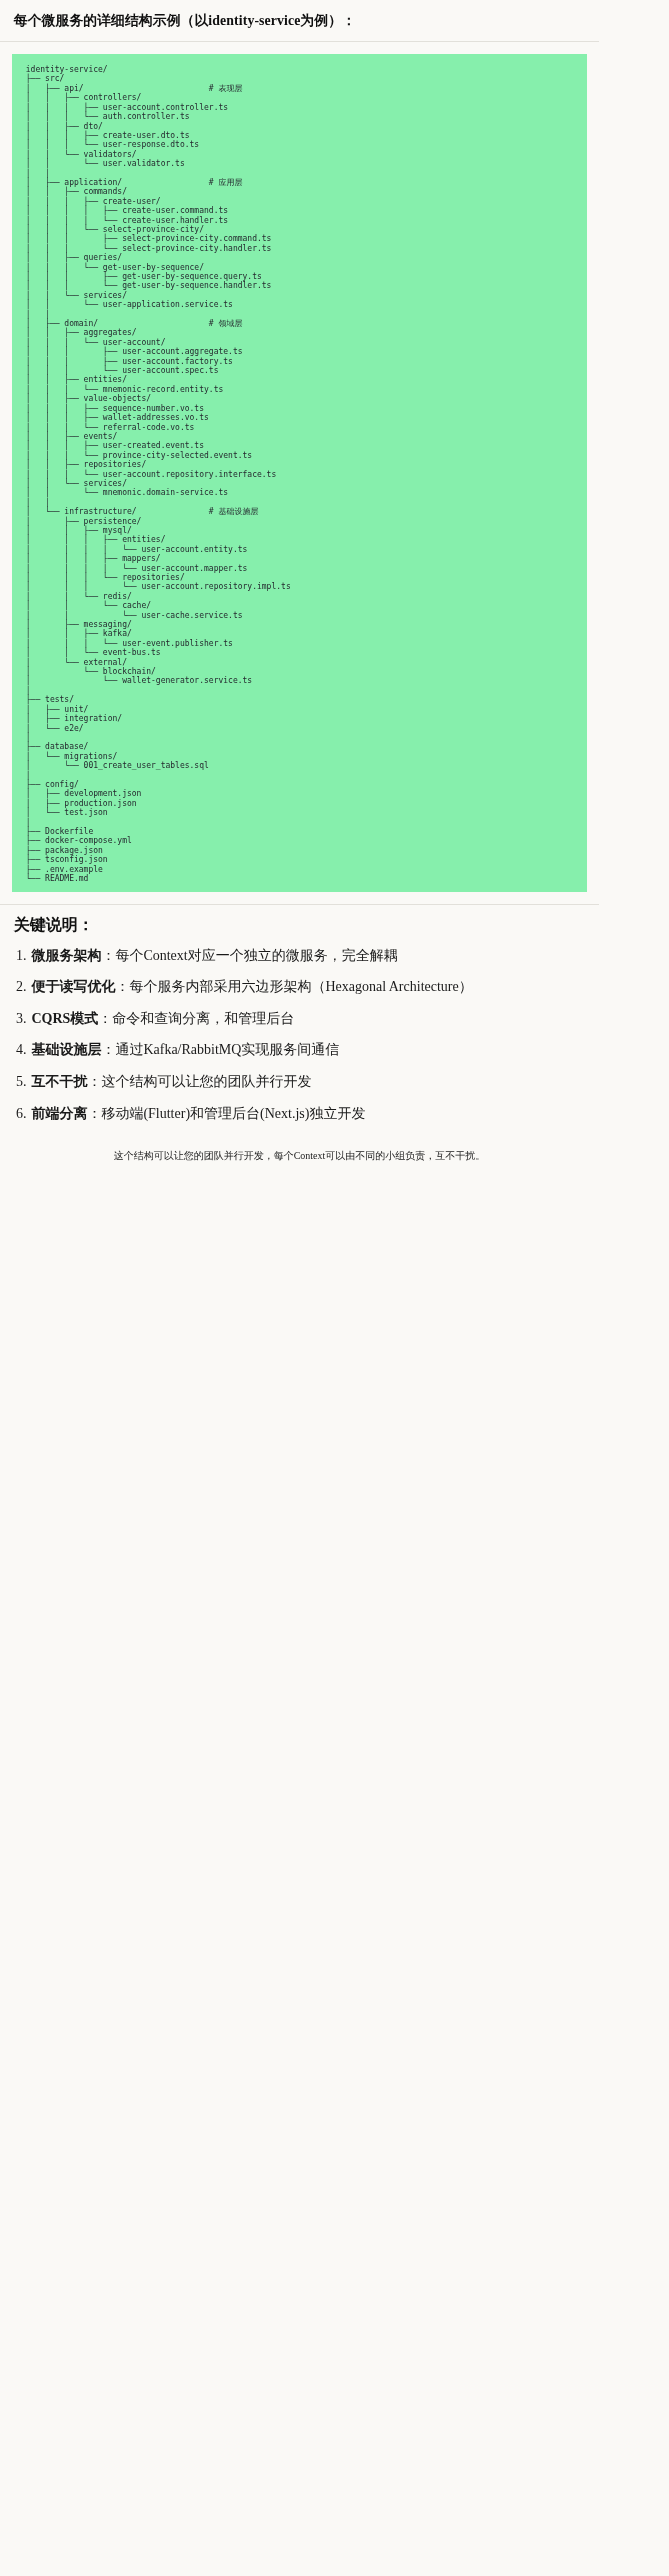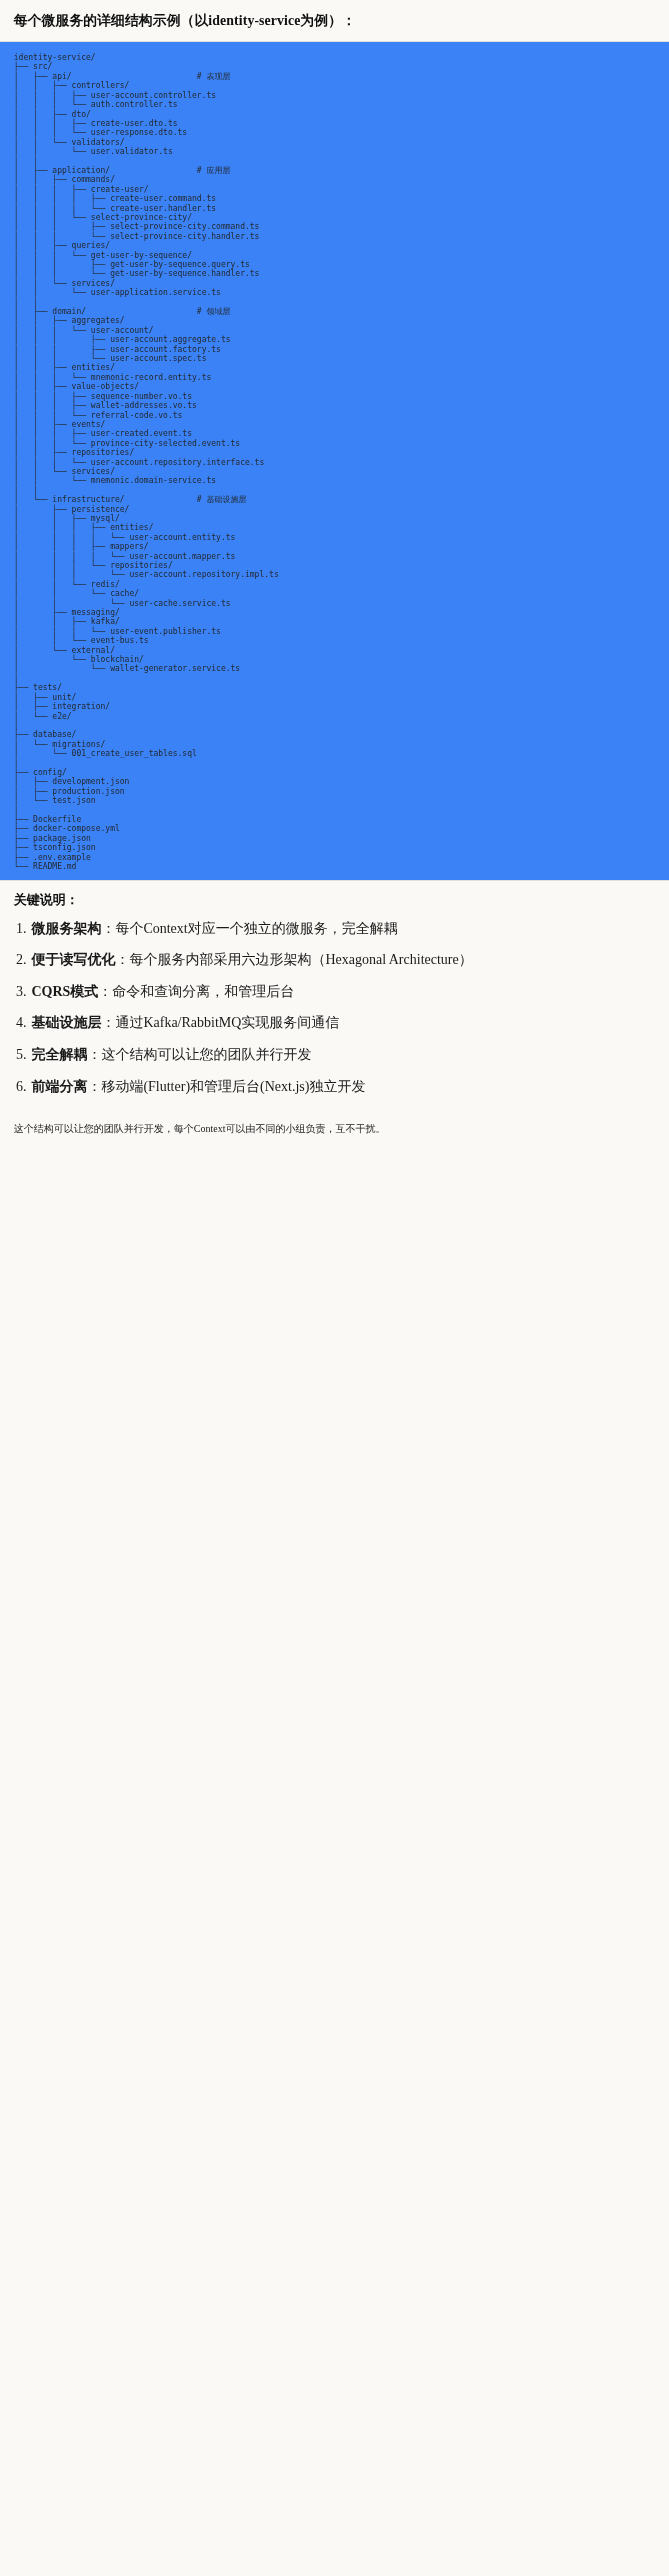--- a/index.html
+++ b/index.html
@@ -14,7 +14,7 @@
     -webkit-font-smoothing: antialiased;
   }
   .page {
-    width: 669px;
+    width: 599px;
     box-sizing: border-box;
     background: #faf9f6;
   }

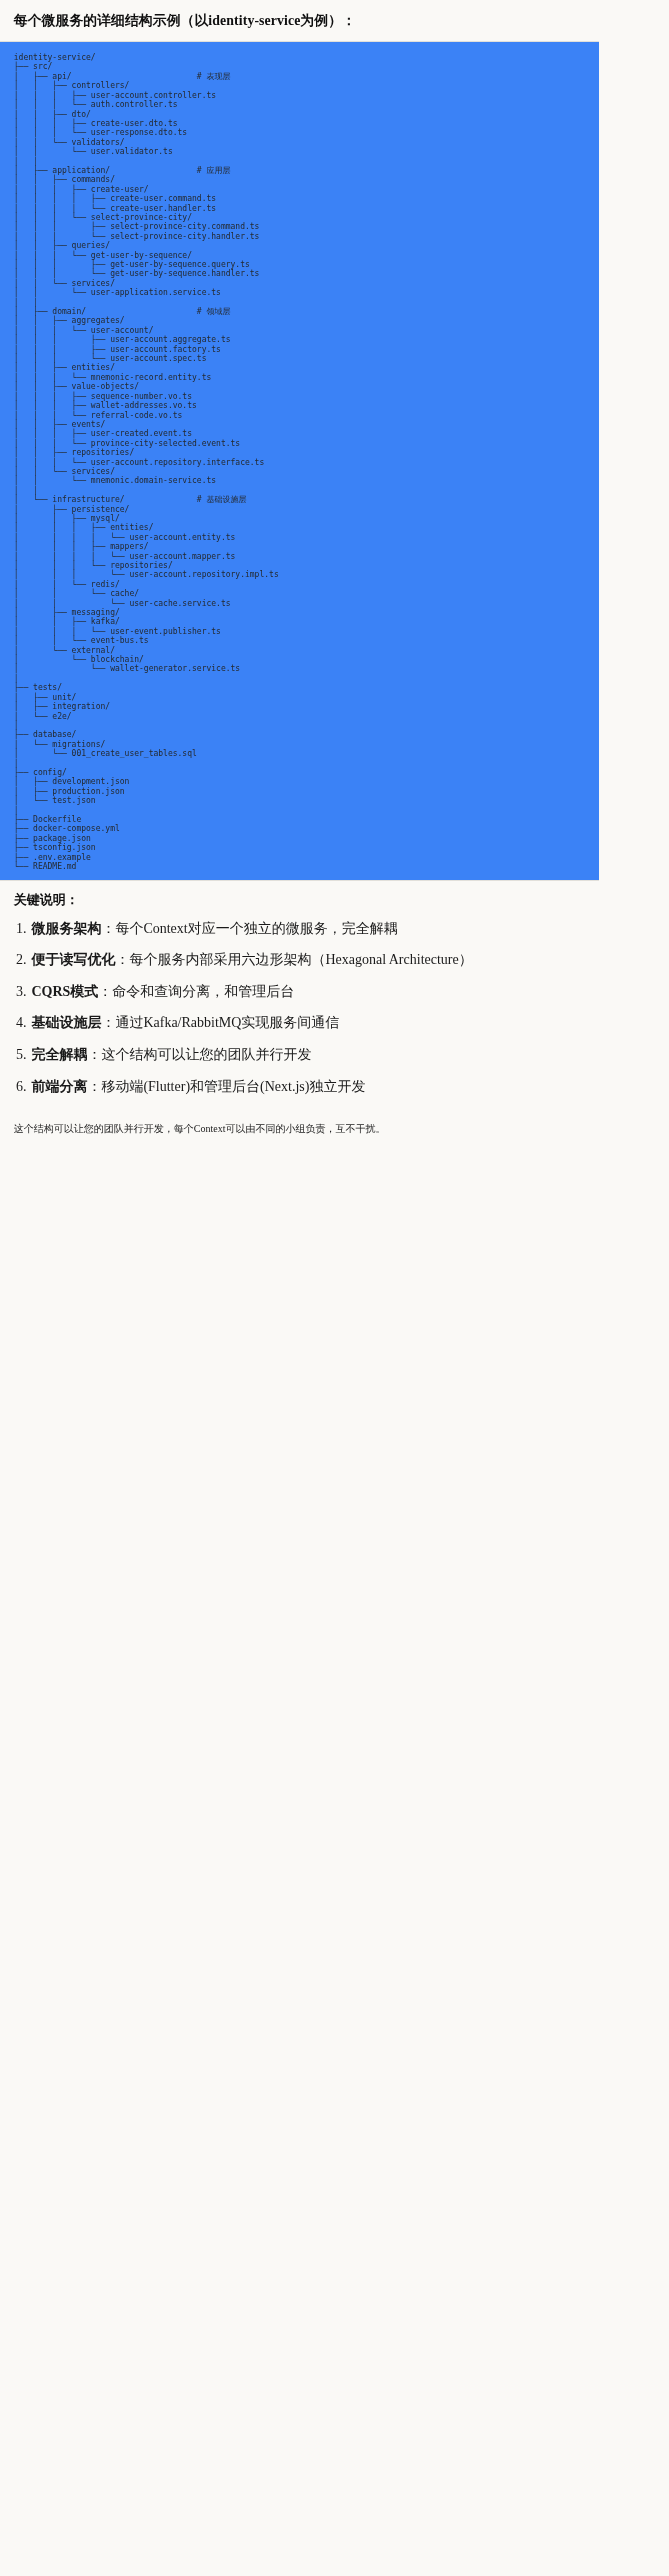--- a/index.html
+++ b/index.html
@@ -38,9 +38,9 @@
   }
   
   .tree-block {
-    background: #3b82f6;
+    background: #86efac;
     padding: 11.3px 13.8px 8.8px 13.8px;
-    margin: 0;
+    margin: 12px;
   }
   pre.tree {
     margin: 0;

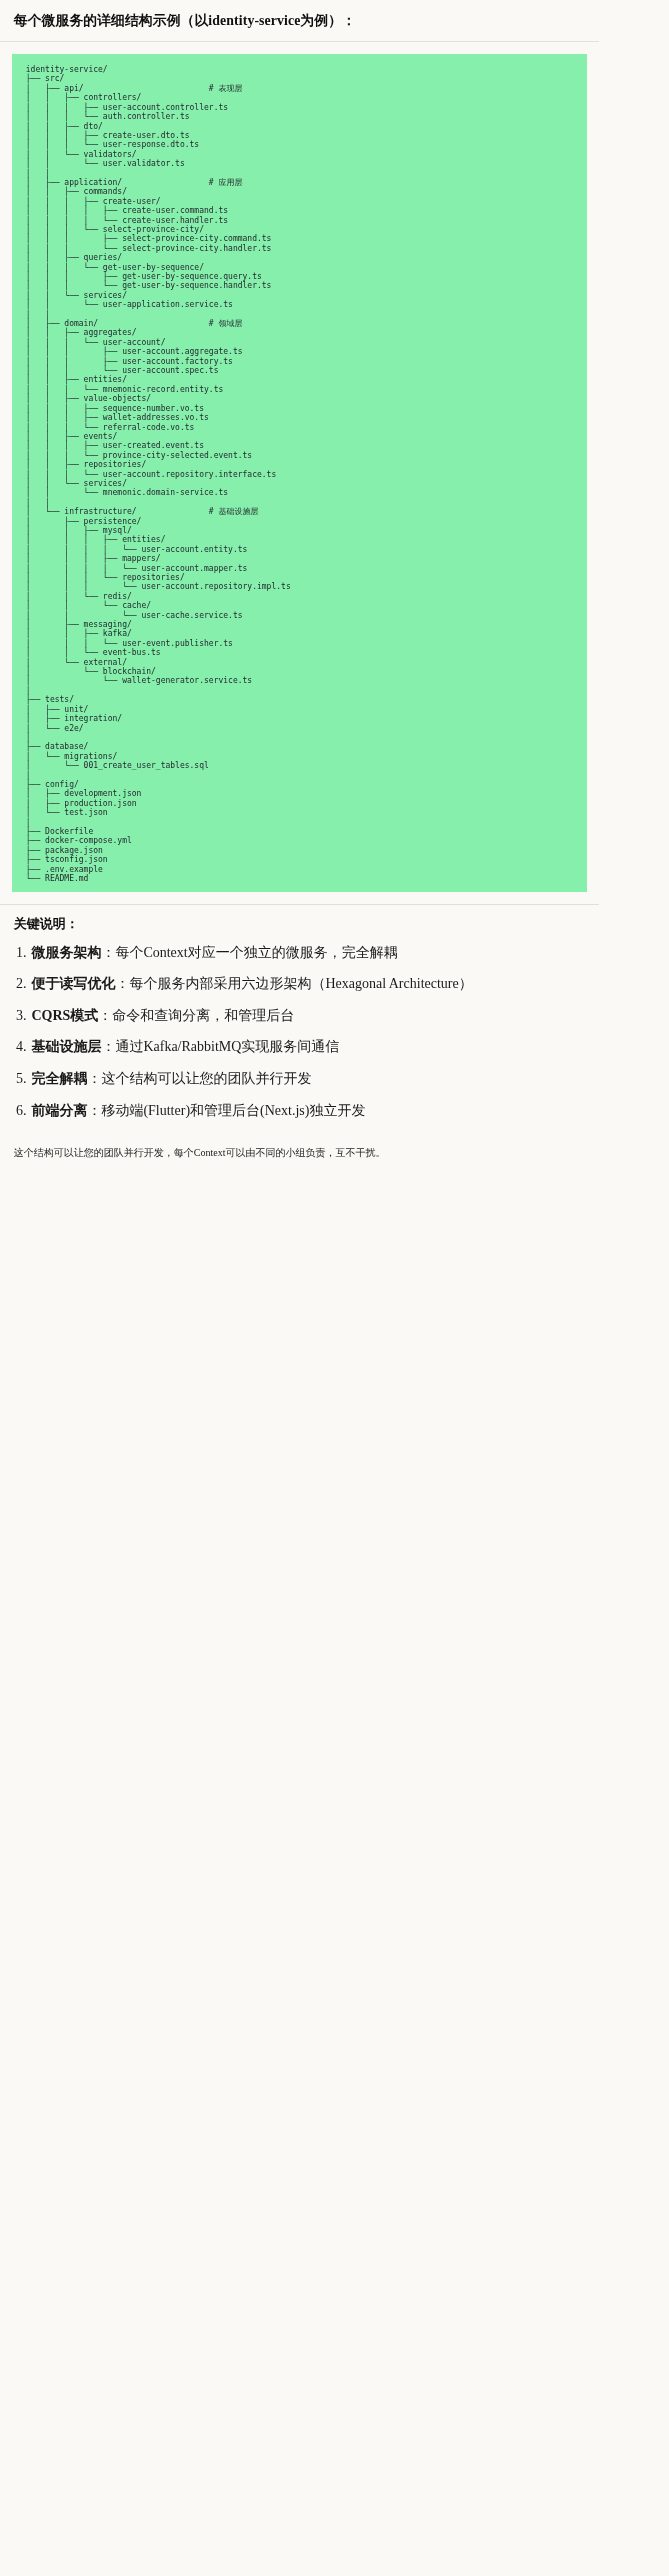--- a/index.html
+++ b/index.html
@@ -59,7 +59,7 @@
   .notes-title {
     font-family: Liberation Mono, monospace;
     font-weight: bold;
-    font-size: 13px;
+    font-size: 16px;
     color: #101010;
     margin: 3.8px 0 8.8px 0;
   }

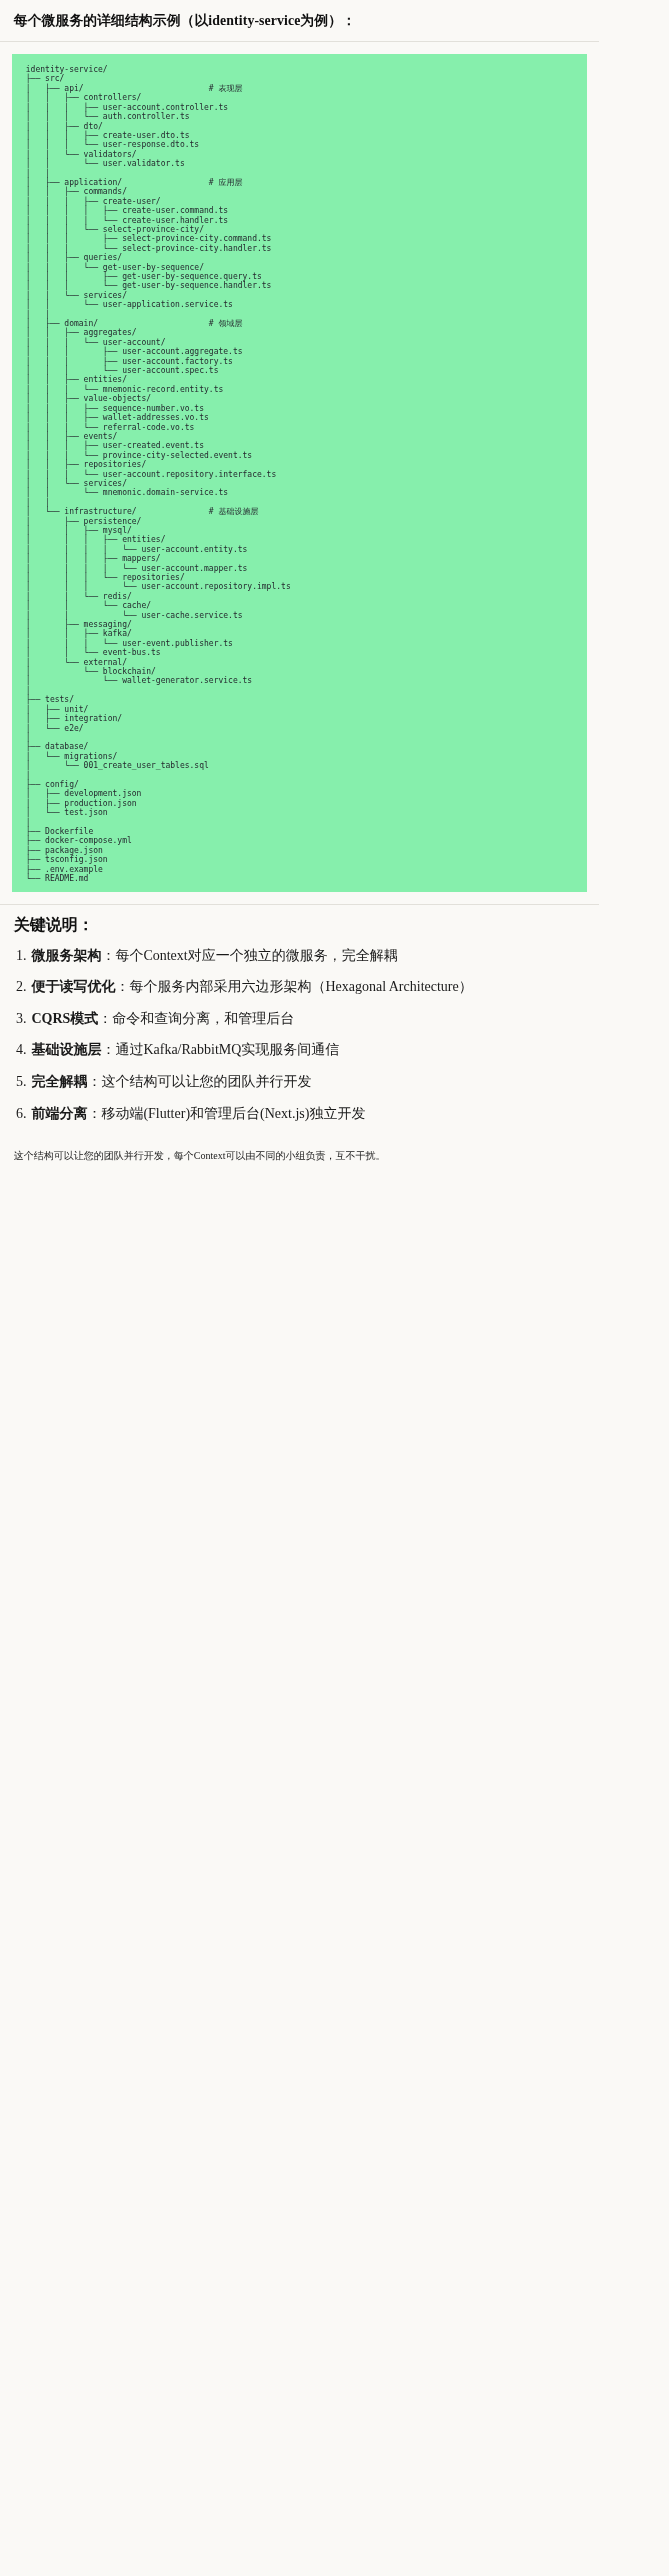--- a/index.html
+++ b/index.html
@@ -197,7 +197,7 @@
       <li><span class="lbl">便于读写优化</span><span>：</span><span>每个服务内部采用六边形架构（Hexagonal Architecture）</span></li>
       <li><span class="lbl">CQRS模式</span><span>：</span><span>命令和查询分离，和管理后台</span></li>
       <li><span class="lbl">基础设施层</span><span>：</span><span>通过Kafka/RabbitMQ实现服务间通信</span></li>
-      <li><span class="lbl">完全解耦</span><span>：</span><span>这个结构可以让您的团队并行开发</span></li>
+      <li><span class="lbl">互不干扰</span><span>：</span><span>这个结构可以让您的团队并行开发</span></li>
       <li><span class="lbl">前端分离</span><span>：</span><span>移动端(Flutter)和管理后台(Next.js)独立开发</span></li>
     </ol>
   </div>

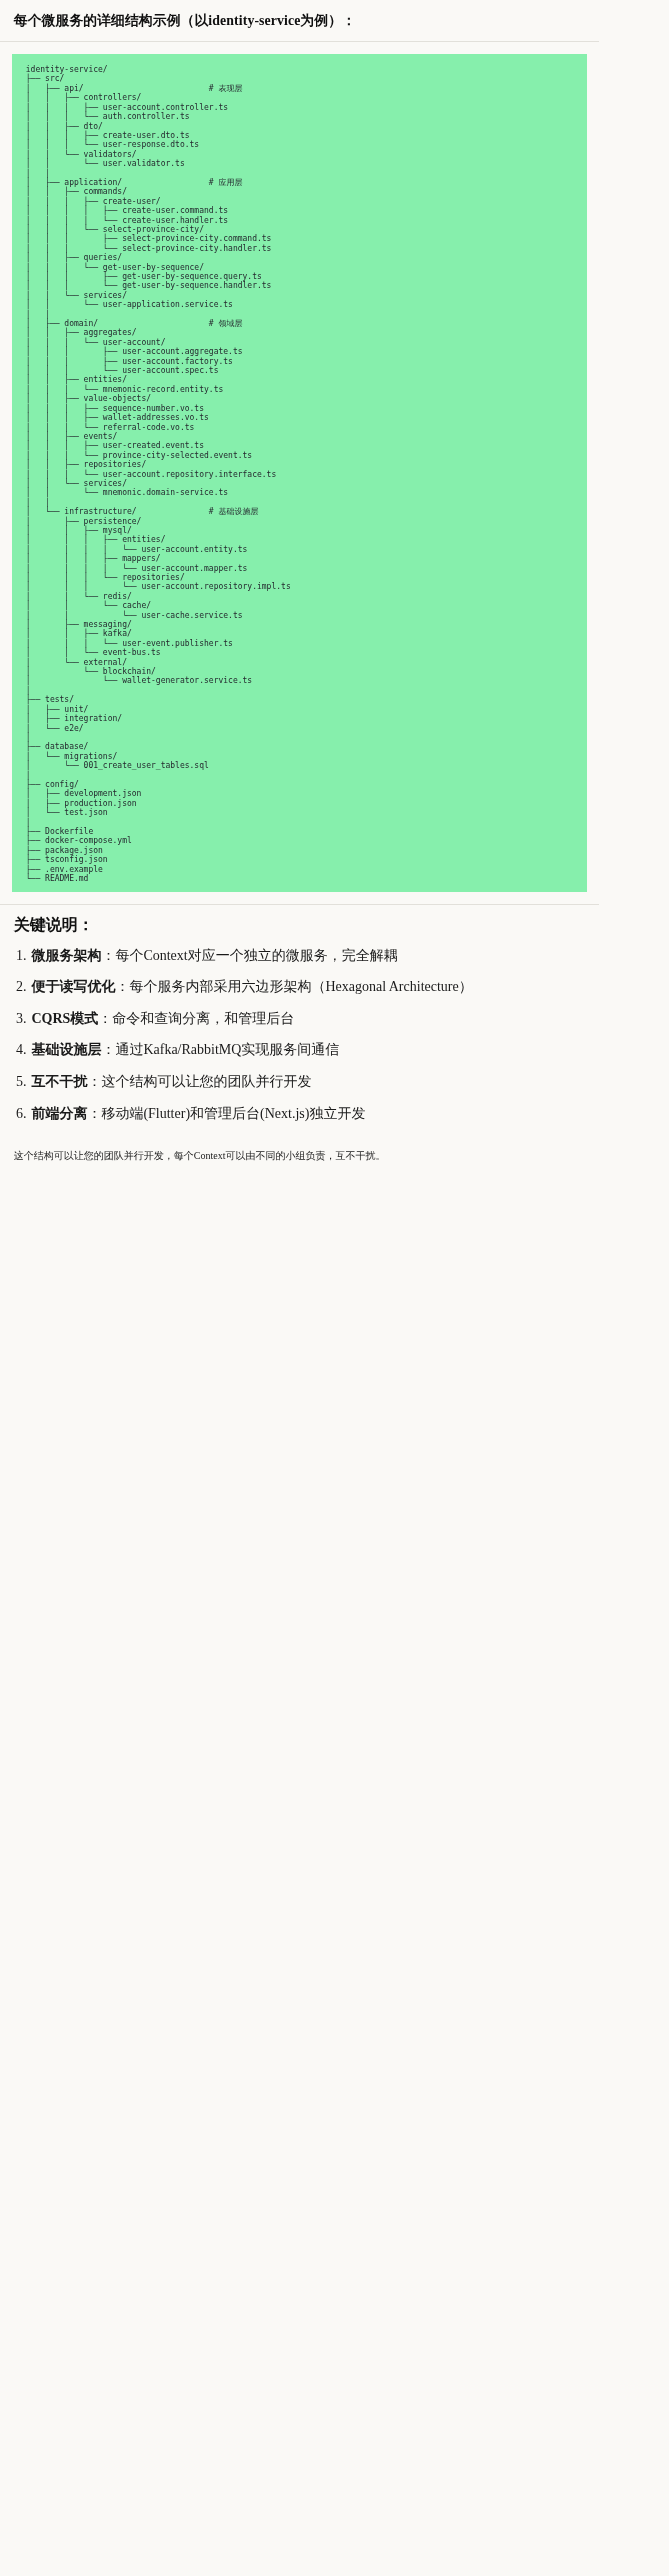--- a/index.html
+++ b/index.html
@@ -86,6 +86,7 @@
     color: #1a1a1a;
     margin: 10px 0 11.3px 0;
     padding: 0 13.8px;
+    text-align: center;
   }
 </style>
 </head>

